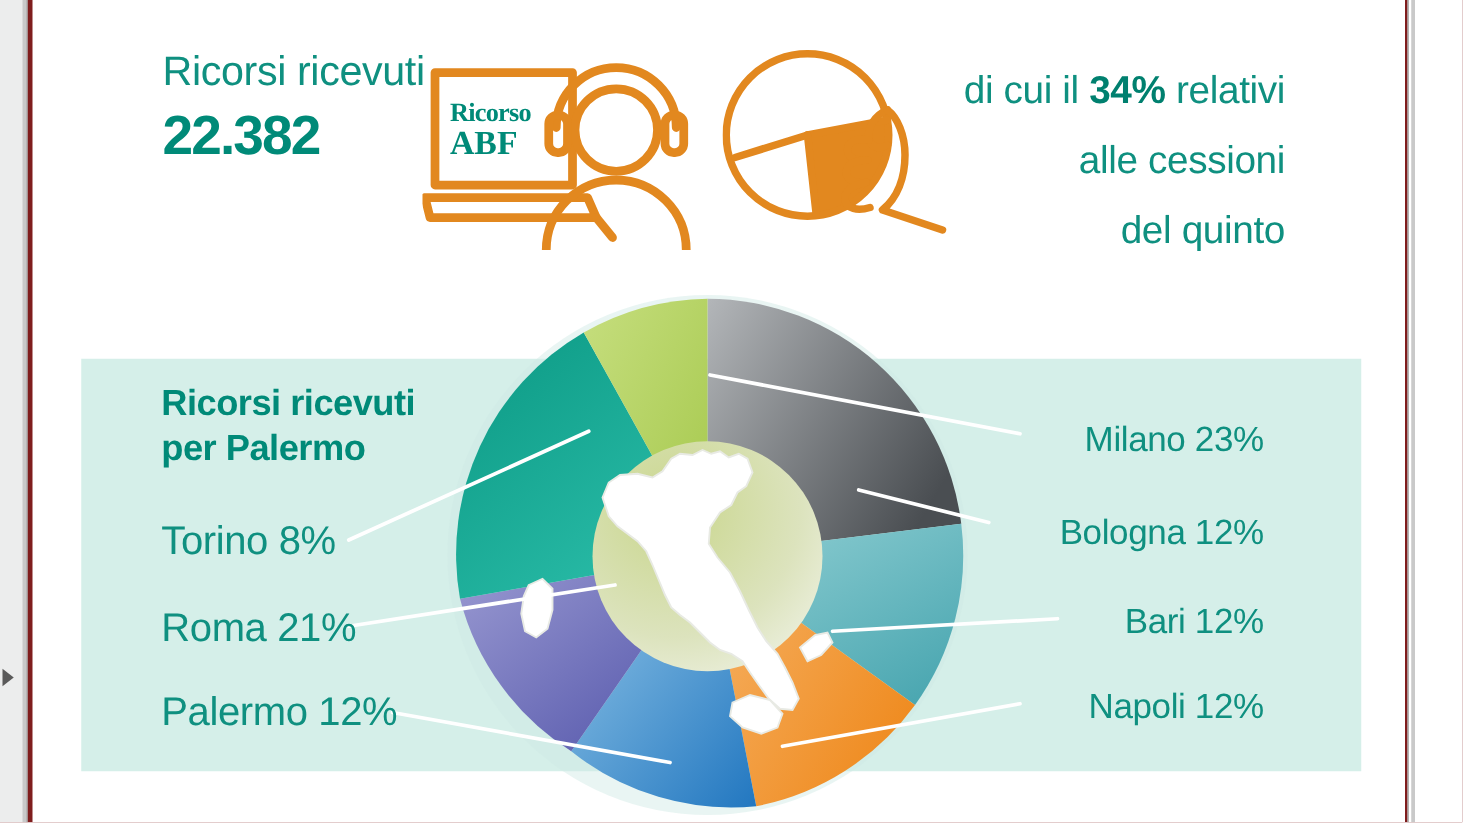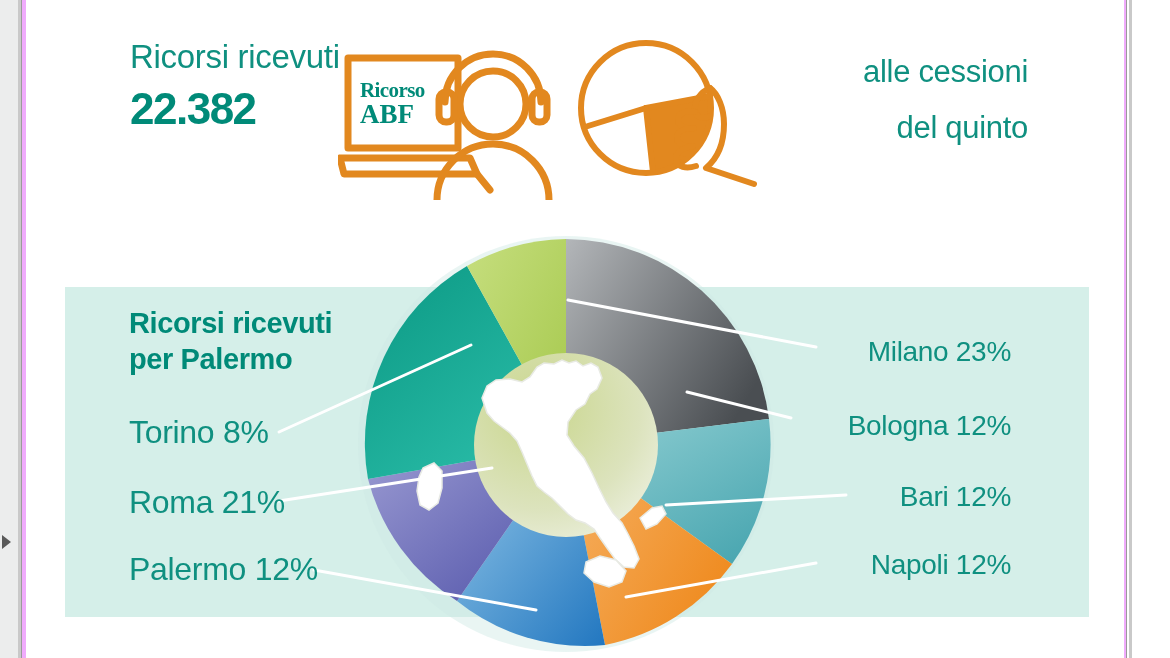--- a/index.html
+++ b/index.html
@@ -16,7 +16,7 @@
     width: 1170px;
     height: 658px;
     overflow: hidden;
-    background: #f0abfc;
+    background: #7f1d1d;
   }
 
   

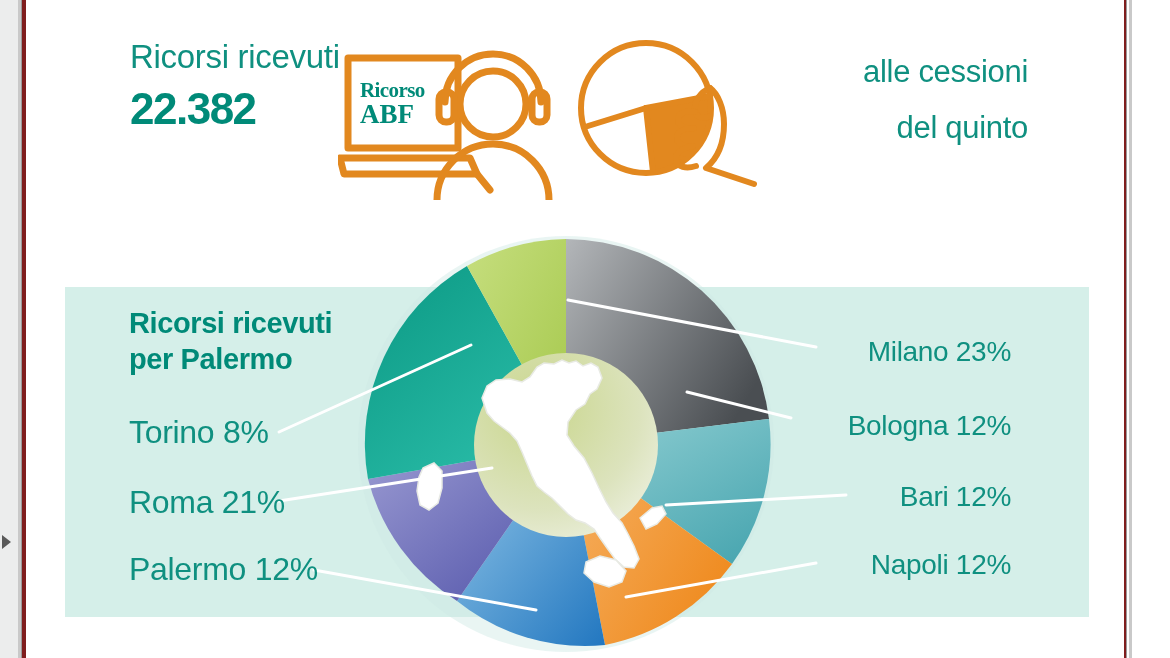--- a/index.html
+++ b/index.html
@@ -263,6 +263,7 @@
     </div>
 
     <div class="cessioni-text">
+      <div><span>di cui il </span><b>34%</b><span> relativi</span></div>
       <div>alle cessioni</div>
       <div>del quinto</div>
     </div>

